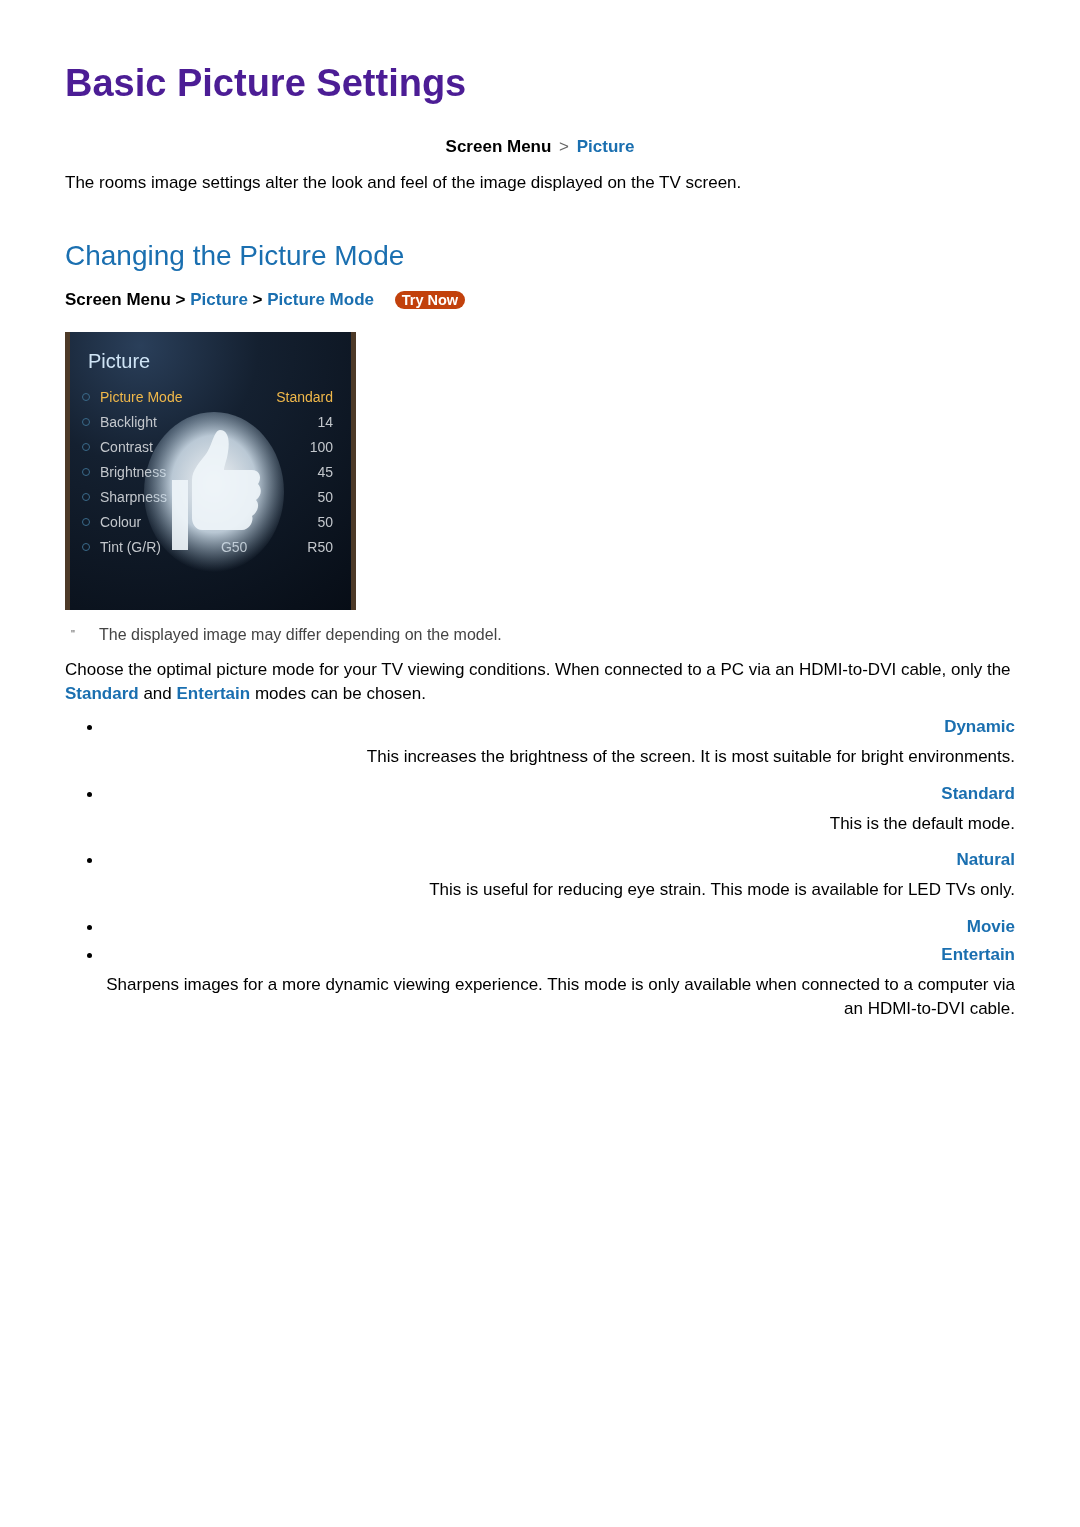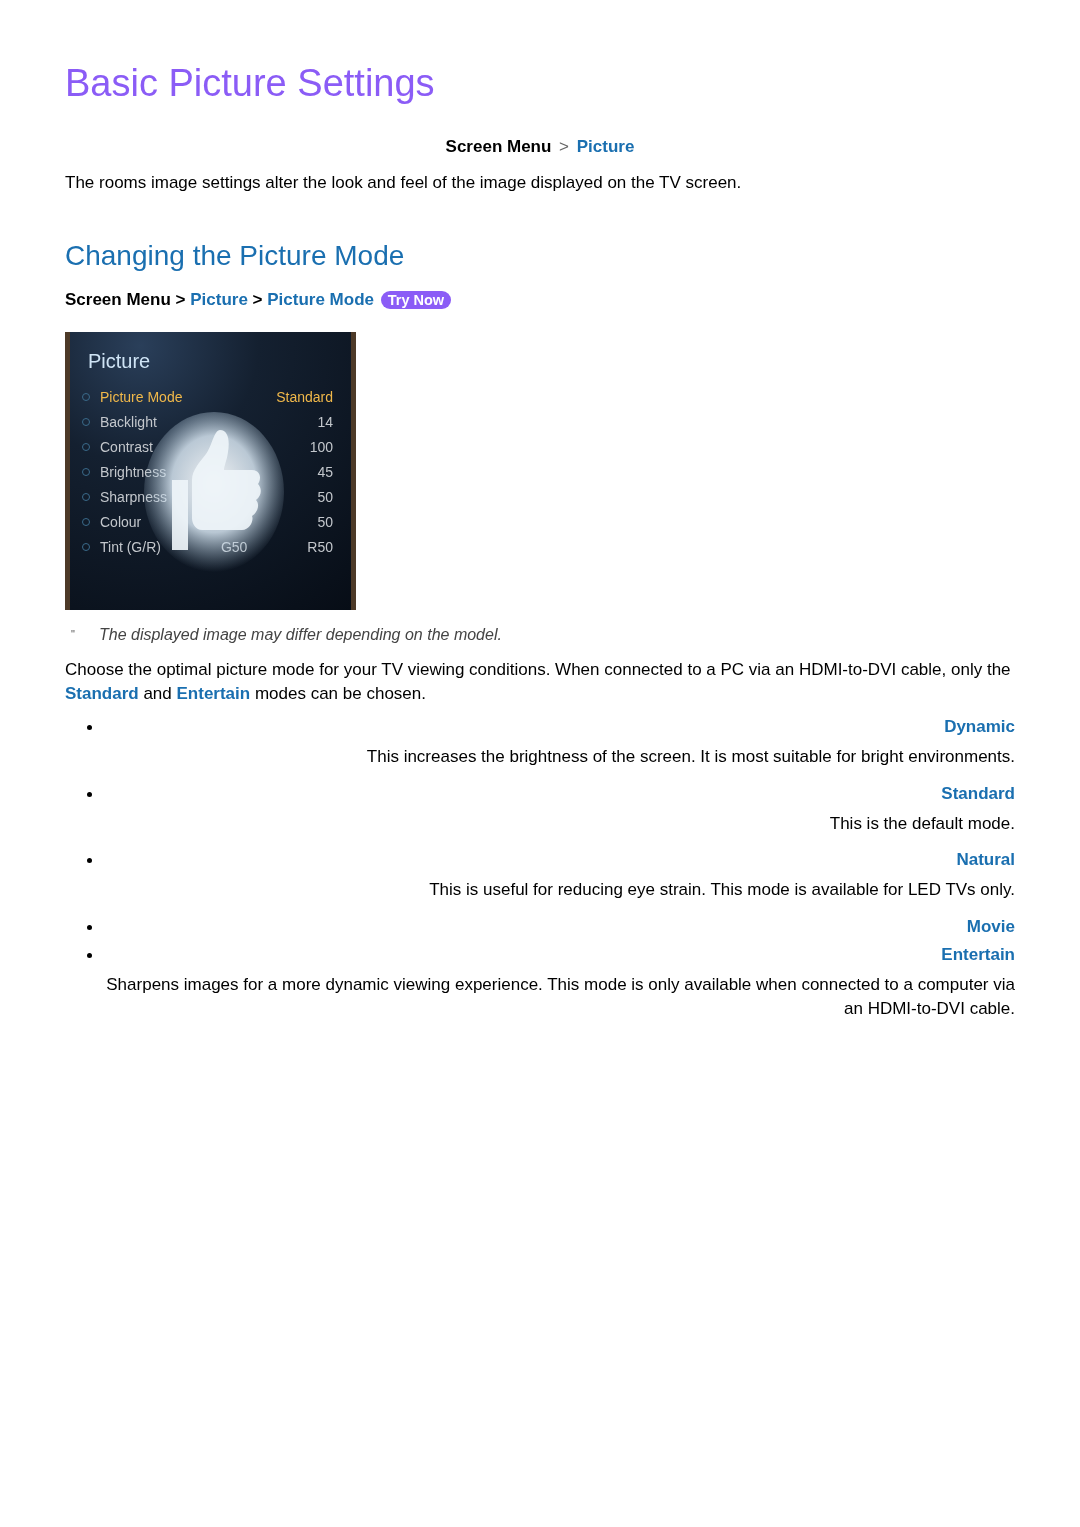--- a/index.html
+++ b/index.html
@@ -12,9 +12,9 @@
     width: 1080px;
   }
   h1.page-title {
-    color: #8b5cf6;
+    color: #4c1d95;
     font-size: 38px;
-    font-weight: 400;
+    font-weight: 700;
     margin: 0 0 32px 0;
   }
   .breadcrumb-1 {

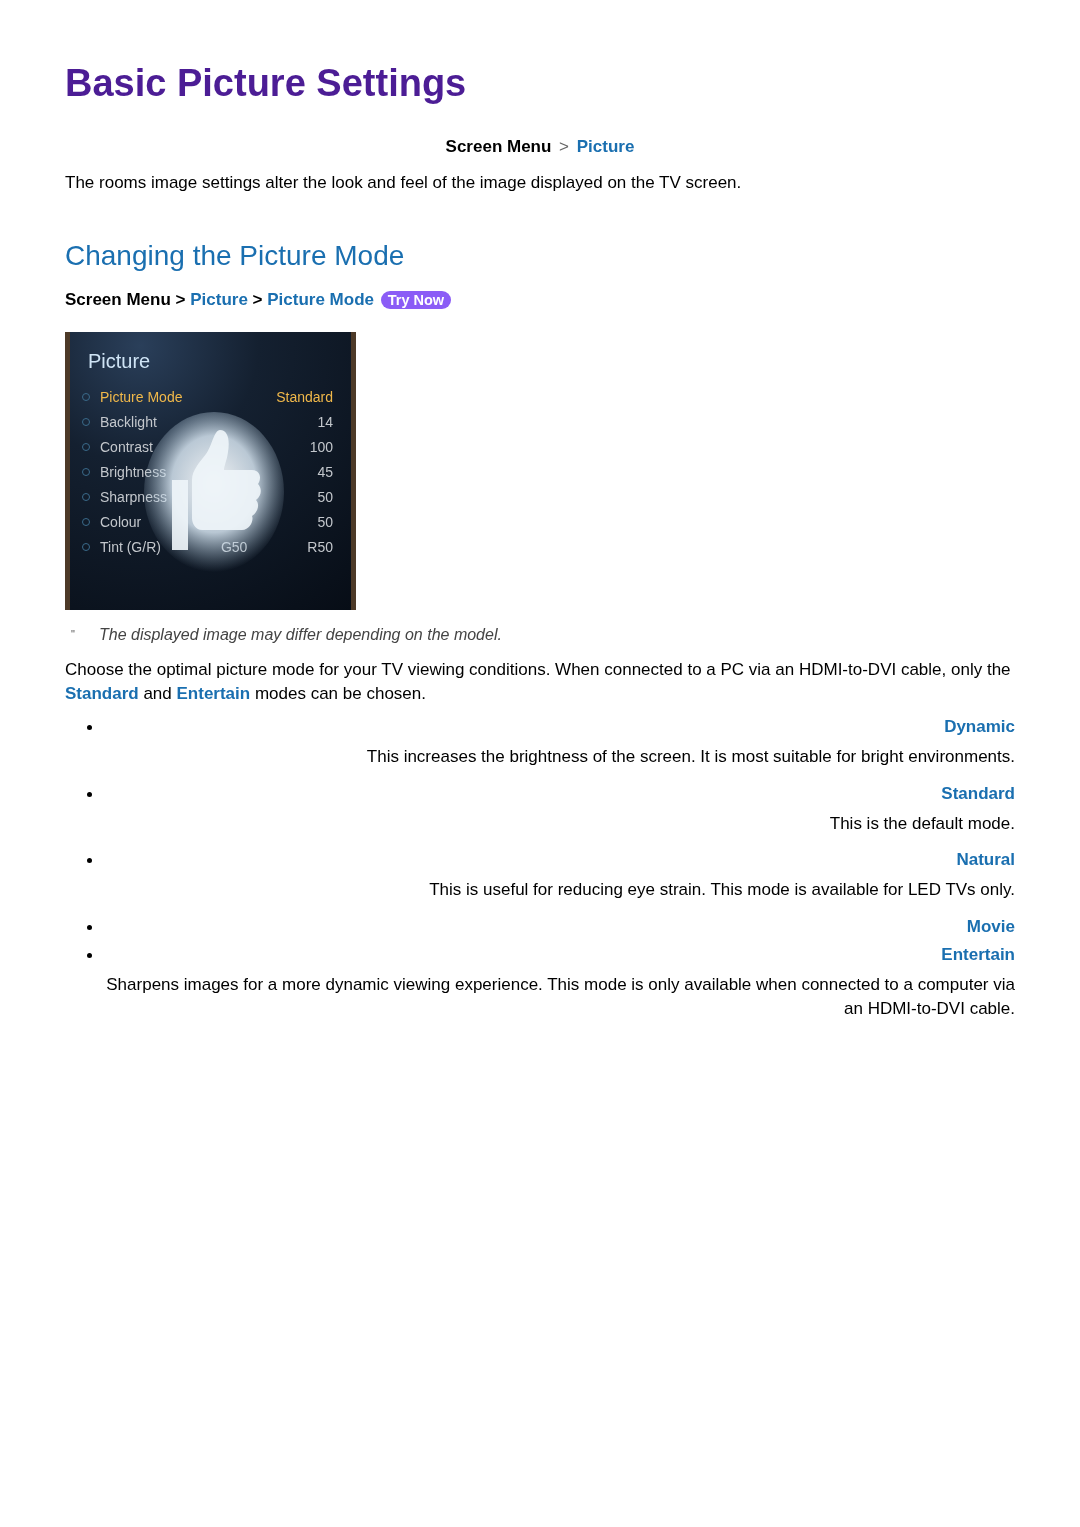--- a/index.html
+++ b/index.html
@@ -43,13 +43,13 @@
   }
   .try-now {
     display: inline-block;
-    background: #8b5cf6;
+    background: #c2410c;
     color: #fff;
     font-size: 14.5px;
     font-weight: bold;
     padding: 1px 7px 1px 7px;
     border-radius: 9px;
-    margin-left: 2px;
+    margin-left: 16px;
     vertical-align: baseline;
   }
 

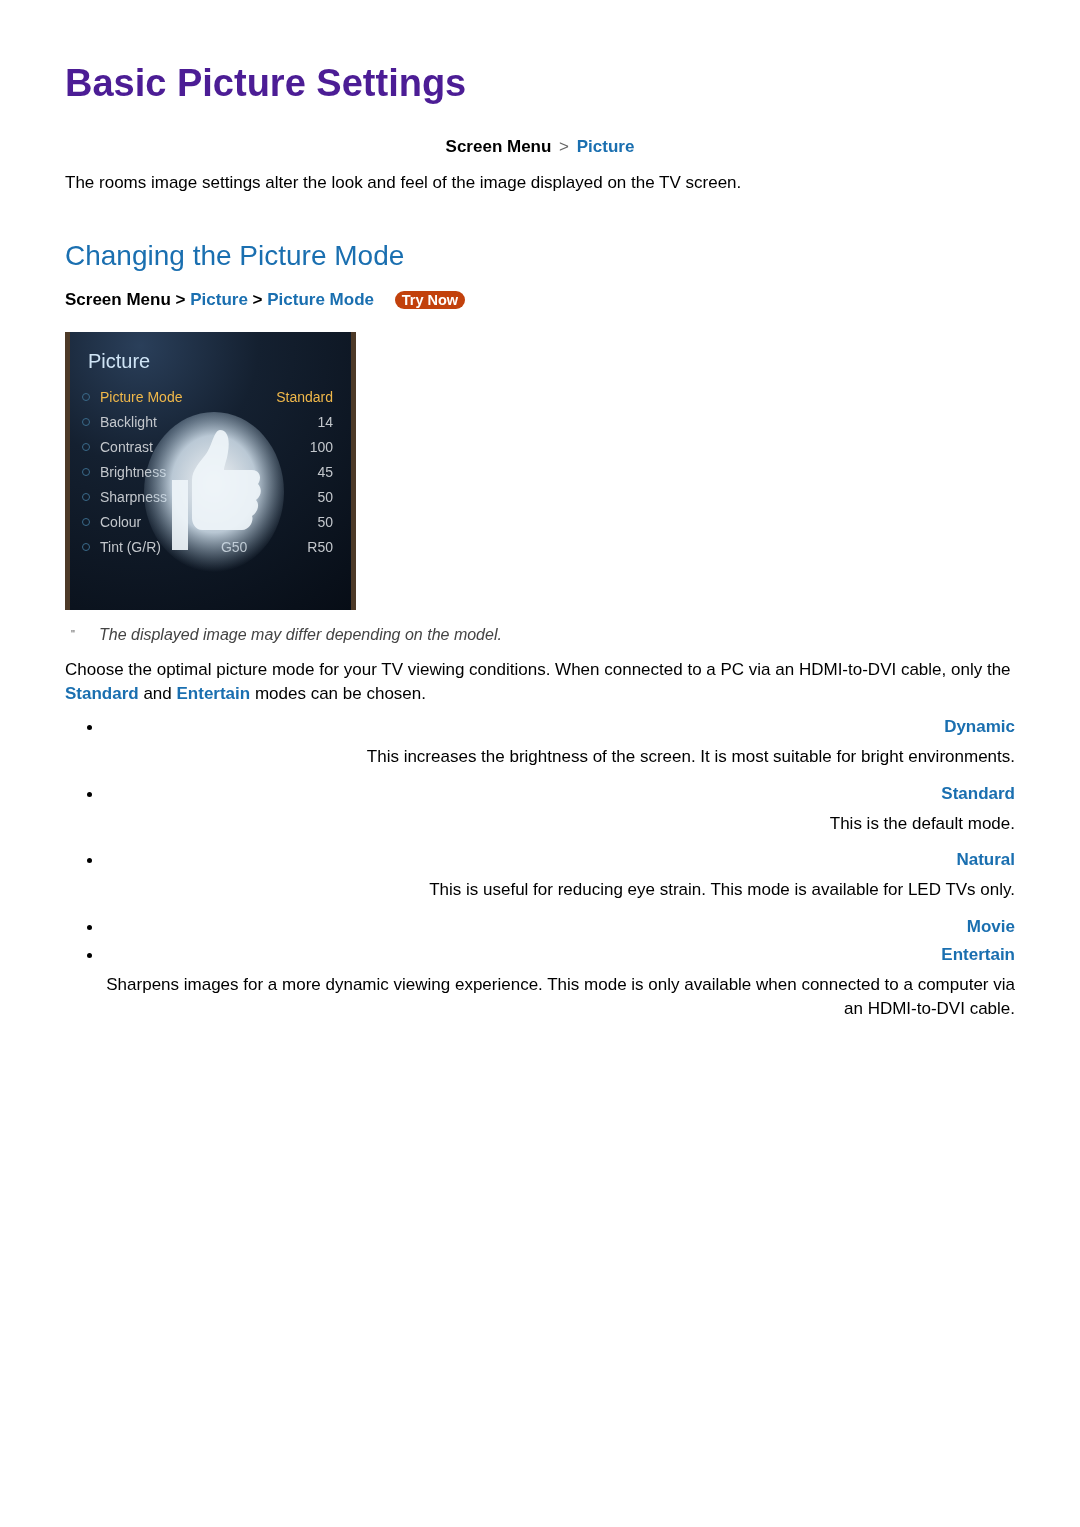--- a/index.html
+++ b/index.html
@@ -111,7 +111,6 @@
   .note-text {
     font-size: 16px;
     color: #444;
-    font-style: italic;
   }
 
   .body-para { font-size: 17px; line-height: 1.45; margin: 0 0 10px 0; }

